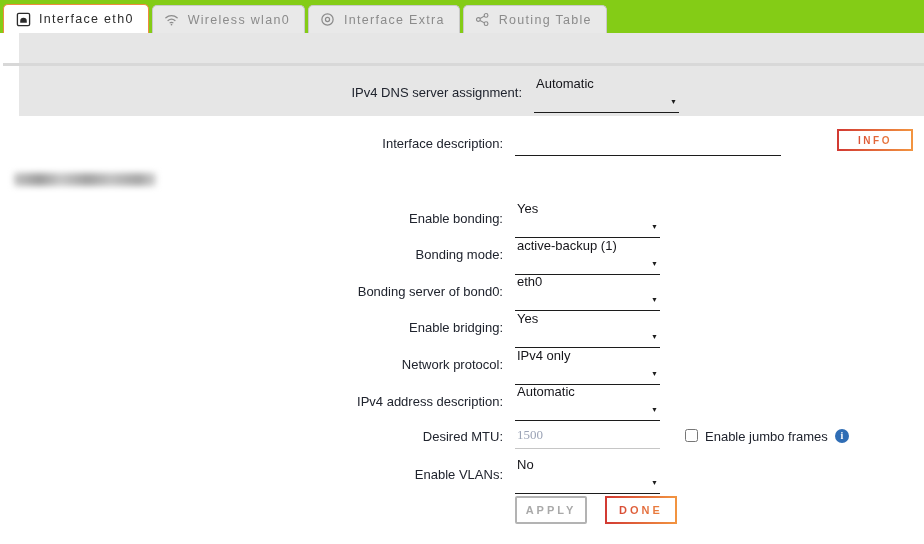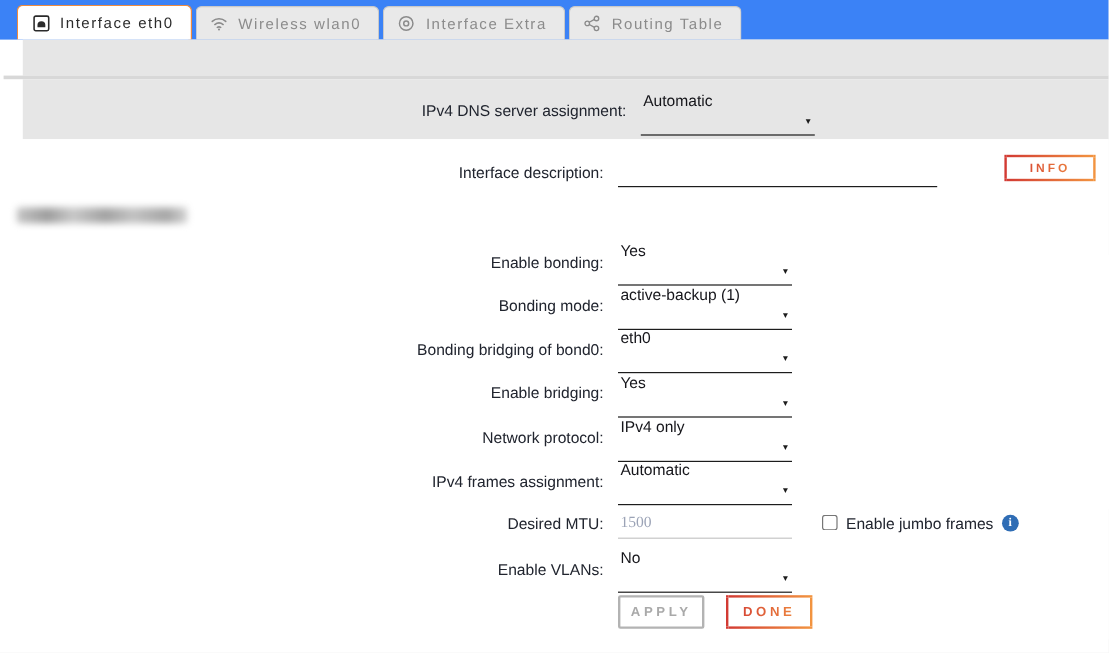--- a/index.html
+++ b/index.html
@@ -7,7 +7,7 @@
   .page { width:924px; height:544px; background:#ffffff; position:relative; overflow:hidden; }
 
   
-  .tabbar { height:33px; background:#3b82f6; display:flex; align-items:flex-end; padding-left:14px; }
+  .tabbar { height:33px; background:#84cc16; display:flex; align-items:flex-end; padding-left:3px; }
   .tab { display:flex; align-items:center; gap:8px; height:28px; padding:0 14px 0 11px;
          background:#e9e9e9; border:1px solid #c9c9c9; border-bottom:none;
          border-radius:5px 5px 0 0; margin-right:3px; color:#8b8b8b;

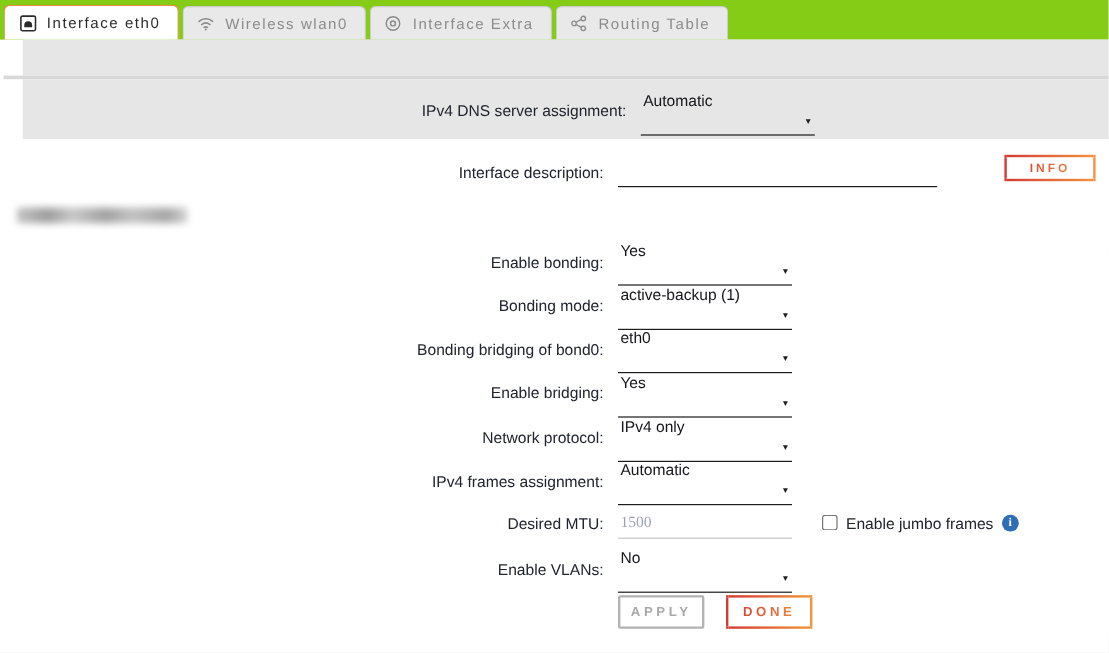--- a/index.html
+++ b/index.html
@@ -162,7 +162,7 @@
     </div>
 
     <div class="row">
-      <div class="row-label">Bonding bridging of bond0:</div>
+      <div class="row-label">Bonding server of bond0:</div>
       <div class="row-ctl">
         <div class="sel">
           <span>eth0</span>

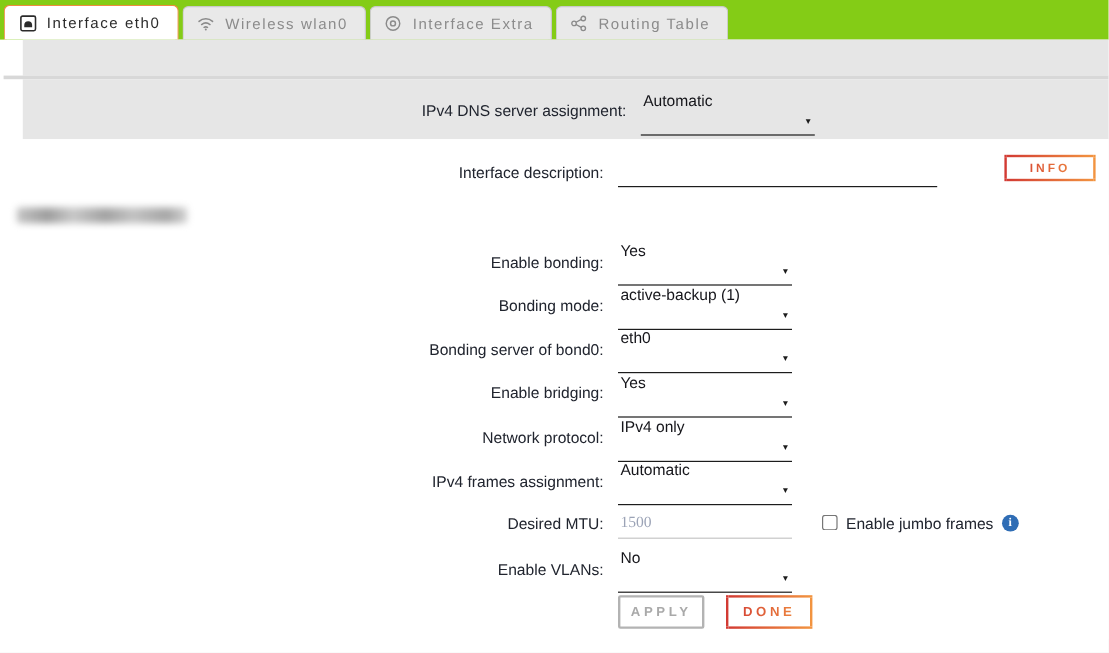--- a/index.html
+++ b/index.html
@@ -192,7 +192,7 @@
     </div>
 
     <div class="row">
-      <div class="row-label">IPv4 frames assignment:</div>
+      <div class="row-label">IPv4 address description:</div>
       <div class="row-ctl">
         <div class="sel">
           <span>Automatic</span>

